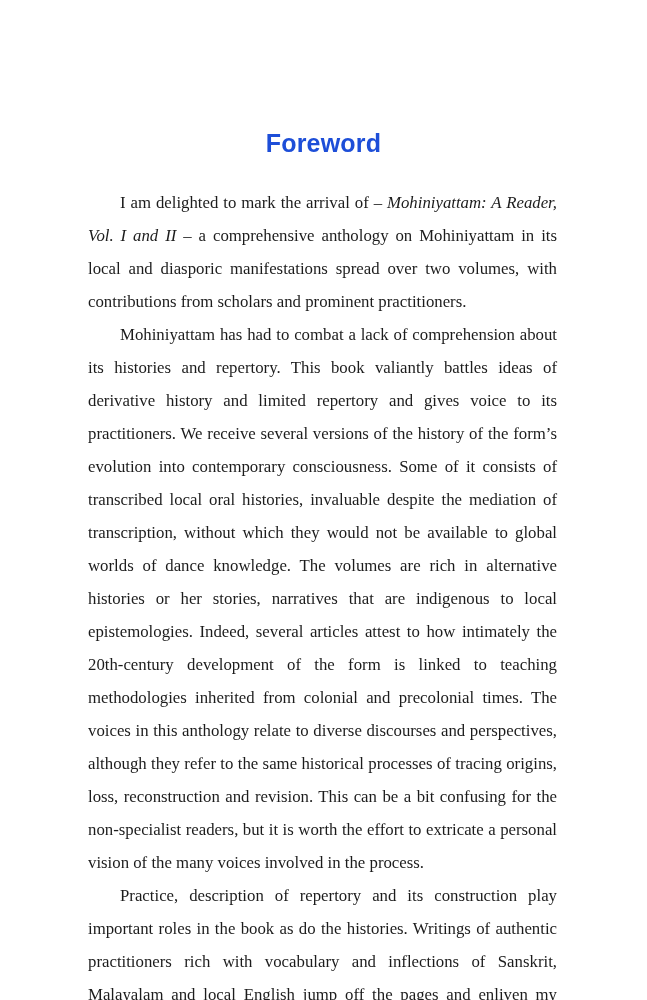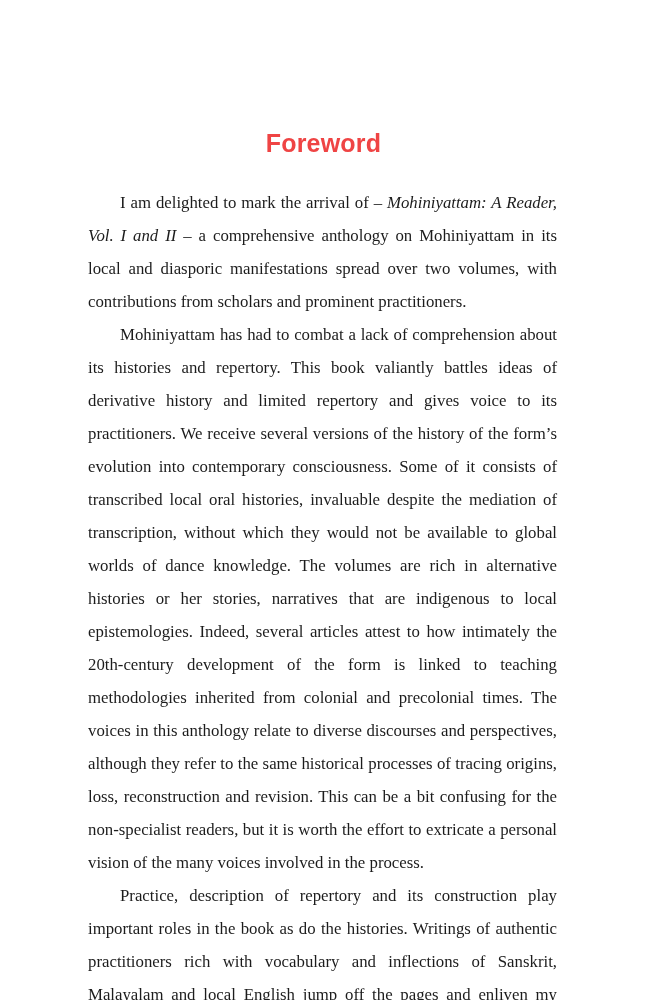--- a/index.html
+++ b/index.html
@@ -26,7 +26,7 @@
     font-size: 25px;
     line-height: 25px;
     letter-spacing: 0.2px;
-    color: #ef4444;
+    color: #1d4ed8;
   }
   .body-text {
     margin-left: 88px;

